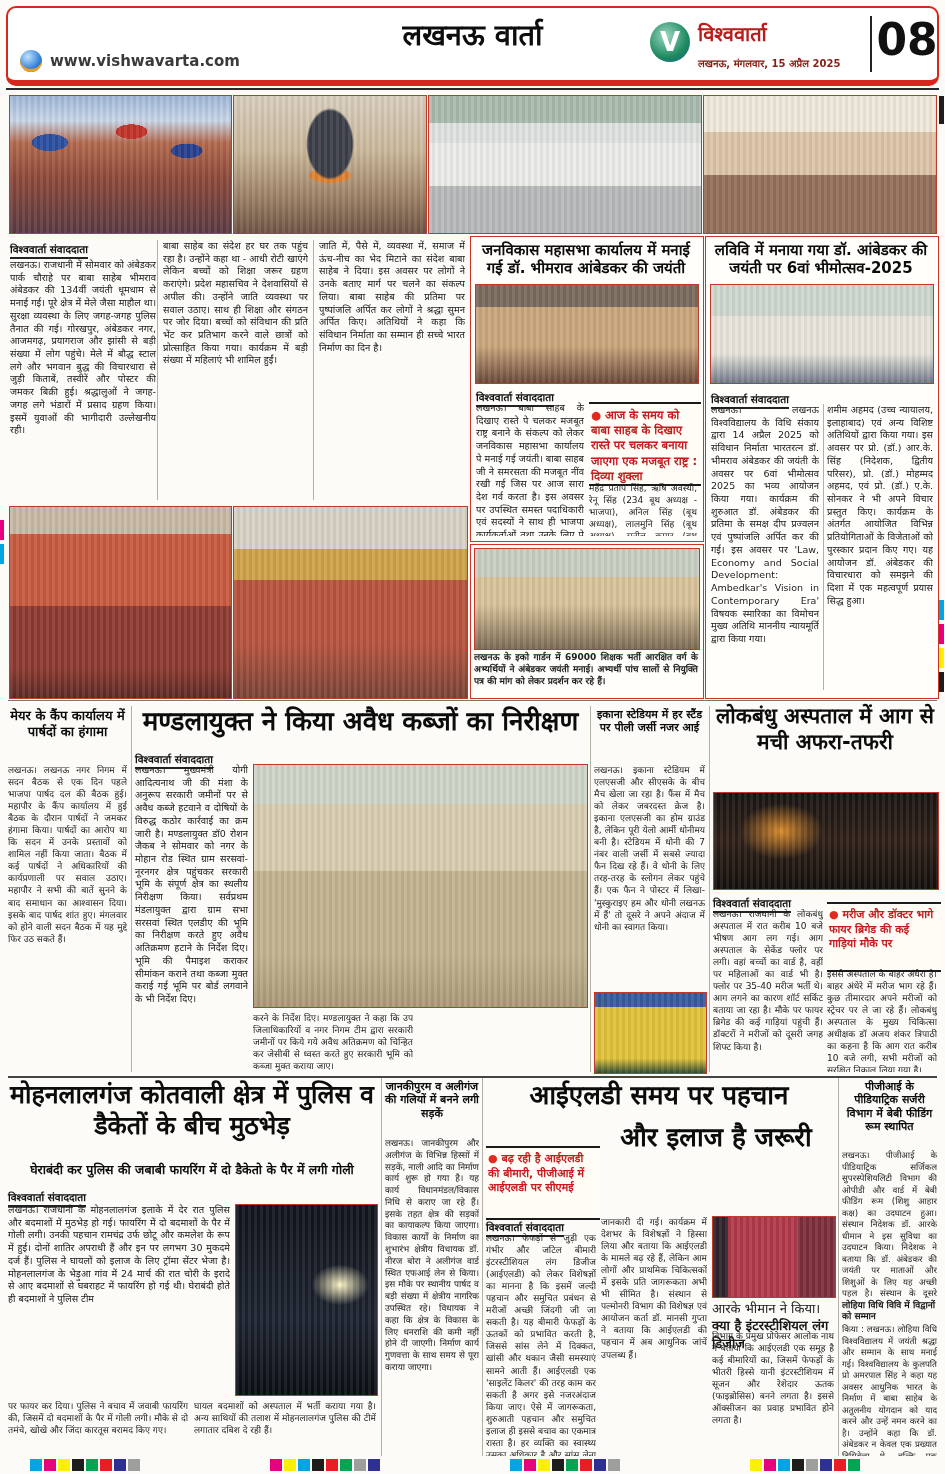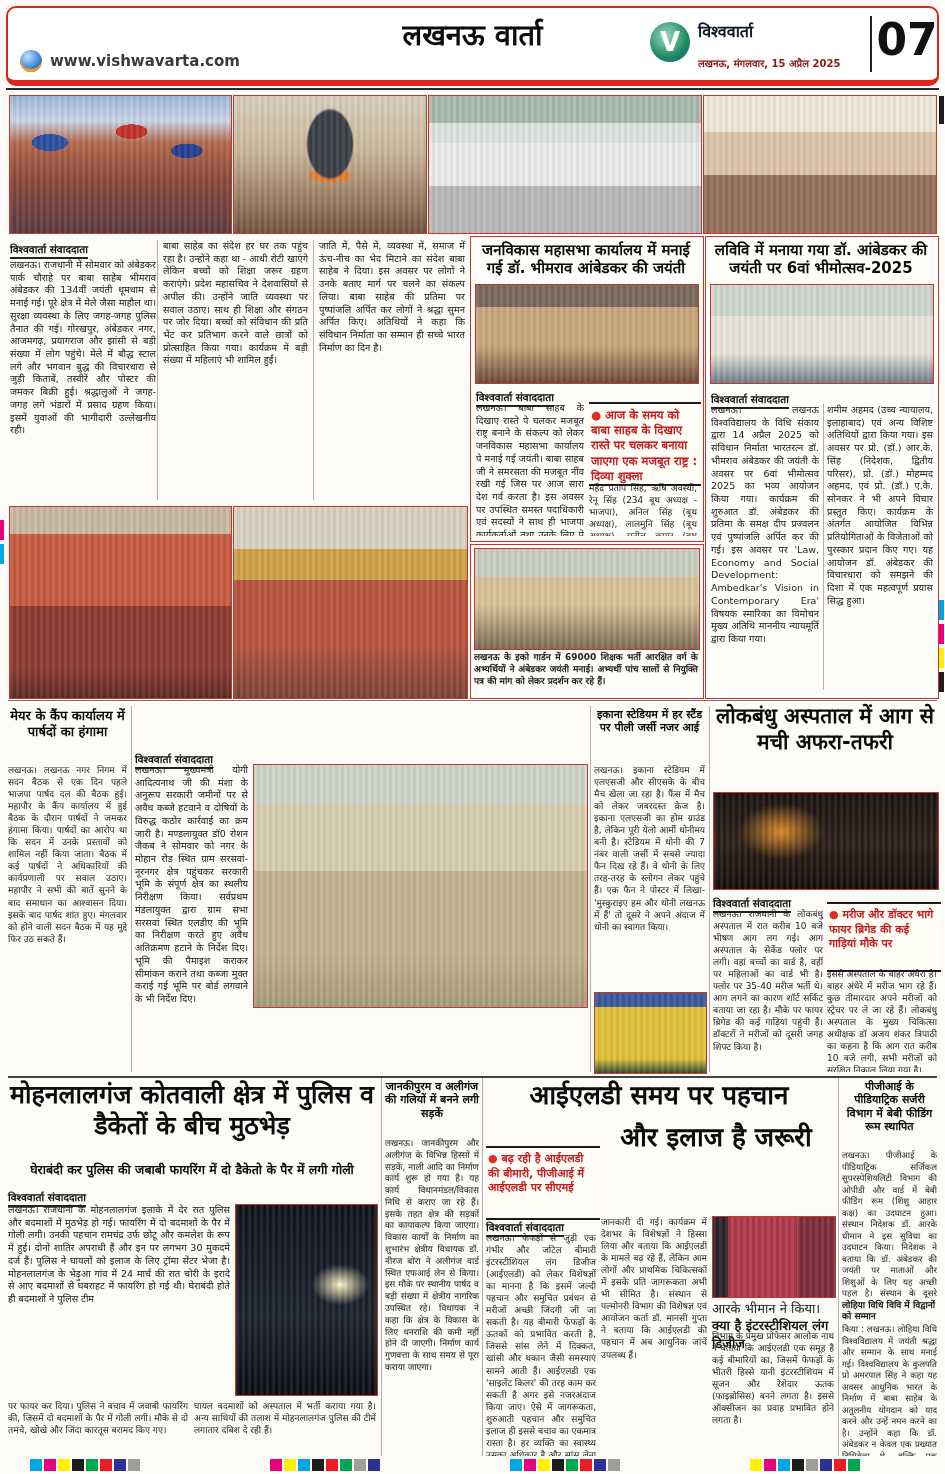--- a/index.html
+++ b/index.html
@@ -63,7 +63,7 @@
     <div class="abs" style="left:42px;top:44px;font-size:15px;font-weight:700;color:#3a3a3a">www.vishwavarta.com</div>
     <div class="abs" style="left:0;right:0;top:6px;text-align:center;font-size:29px;font-weight:800;color:#0d0d0d">लखनऊ वार्ता</div>
     <div class="abs logo" style="left:642px;top:14px;width:40px;height:40px;font-size:26px;line-height:40px">V</div>
-    <div class="abs" style="left:690px;top:12px;font-size:16px;font-weight:800;color:#0f172a">विश्ववार्ता</div>
+    <div class="abs" style="left:690px;top:12px;font-size:20px;font-weight:800;color:#b91c1c">विश्ववार्ता</div>
     <div class="abs" style="left:690px;top:48px;font-size:10px;font-weight:700;color:#8a1d15">लखनऊ,  मंगलवार, 15 अप्रैल 2025</div>
     <div class="abs" style="left:862px;top:8px;height:56px;border-left:2px solid #222"></div>
     <div class="abs" style="left:868px;top:6px;width:62px;text-align:center;font-size:44px;font-weight:800;color:#111">07</div>

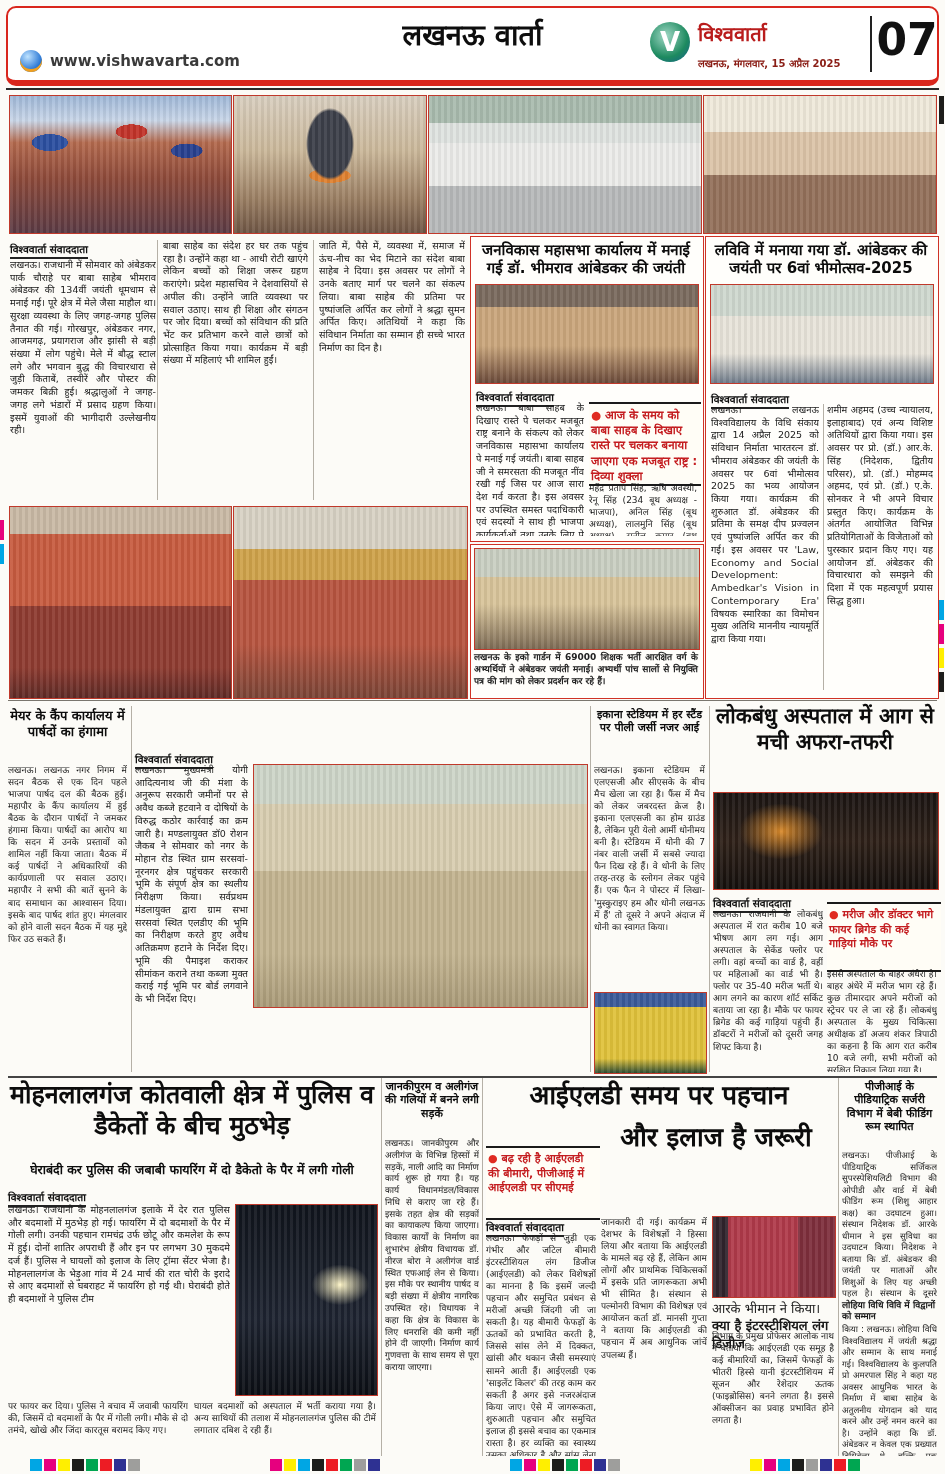--- a/index.html
+++ b/index.html
@@ -66,7 +66,7 @@
     <div class="abs" style="left:690px;top:12px;font-size:20px;font-weight:800;color:#b91c1c">विश्ववार्ता</div>
     <div class="abs" style="left:690px;top:48px;font-size:10px;font-weight:700;color:#8a1d15">लखनऊ,  मंगलवार, 15 अप्रैल 2025</div>
     <div class="abs" style="left:862px;top:8px;height:56px;border-left:2px solid #222"></div>
-    <div class="abs" style="left:868px;top:6px;width:62px;text-align:center;font-size:44px;font-weight:800;color:#111">07</div>
+    <div class="abs" style="left:868px;top:6px;width:62px;text-align:center;font-size:44px;font-weight:800;color:#111">08</div>
   </div>
   <div class="abs" style="left:6px;top:88px;width:933px;border-top:2px solid #2a2a2a"></div>
 

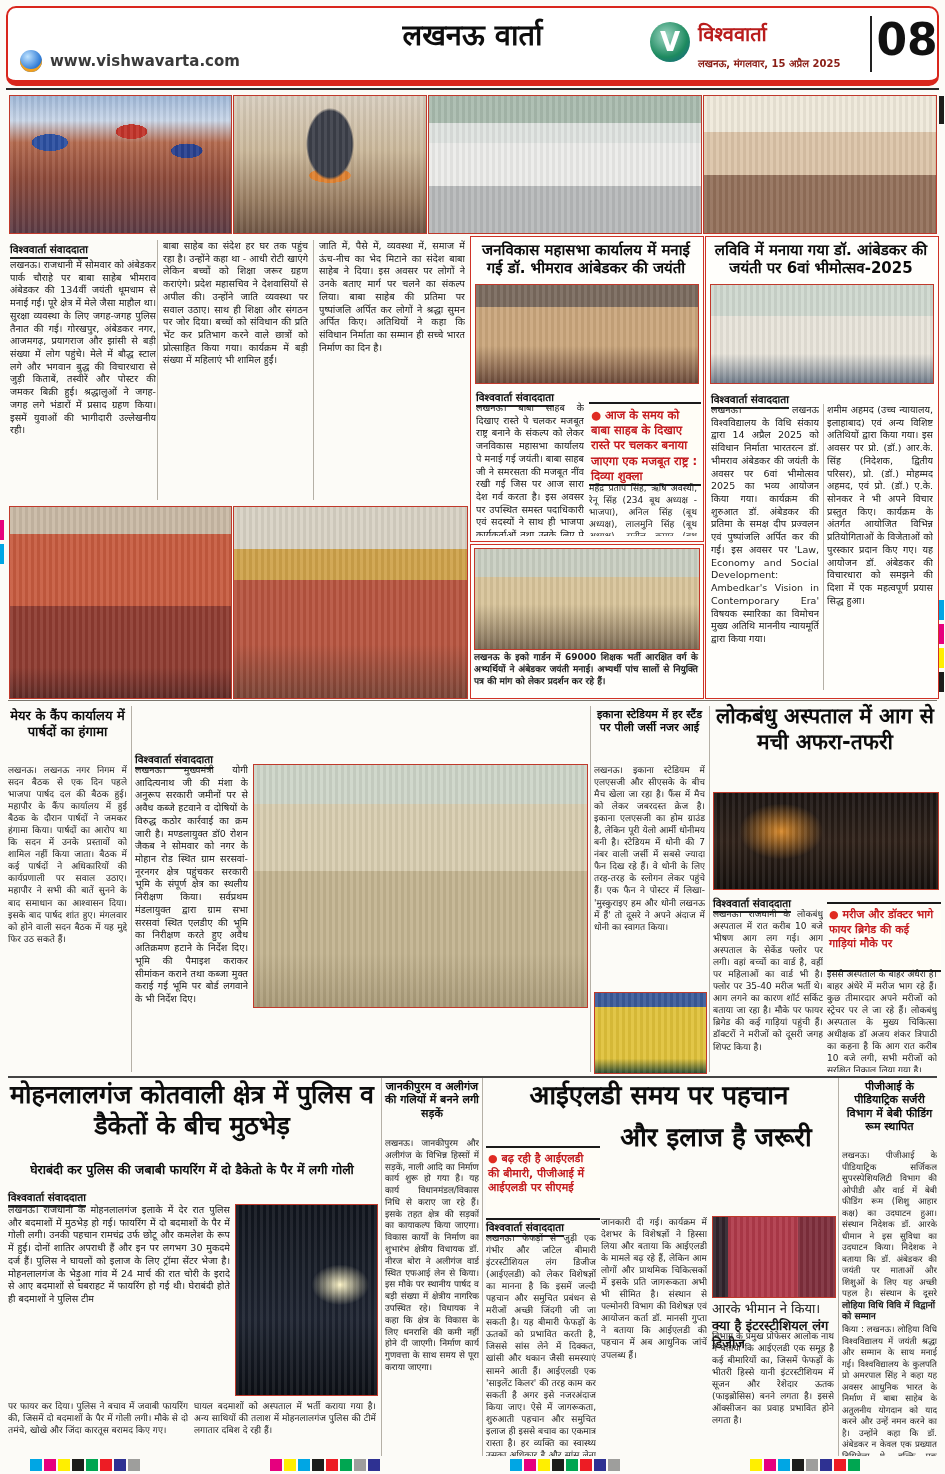--- a/index.html
+++ b/index.html
@@ -117,6 +117,7 @@
   <div class="abs bt" style="left:8px;top:764px;width:119px;height:308px;font-size:9px">लखनऊ। लखनऊ नगर निगम में सदन बैठक से एक दिन पहले भाजपा पार्षद दल की बैठक हुई। महापौर के कैंप कार्यालय में हुई बैठक के दौरान पार्षदों ने जमकर हंगामा किया। पार्षदों का आरोप था कि सदन में उनके प्रस्तावों को शामिल नहीं किया जाता। बैठक में कई पार्षदों ने अधिकारियों की कार्यप्रणाली पर सवाल उठाए। महापौर ने सभी की बातें सुनने के बाद समाधान का आश्वासन दिया। इसके बाद पार्षद शांत हुए। मंगलवार को होने वाली सदन बैठक में यह मुद्दे फिर उठ सकते हैं।</div>
   <div class="abs vr" style="left:131px;top:706px;height:366px"></div>
 
+  <div class="abs hl" style="left:135px;top:706px;width:451px;font-size:26px">मण्डलायुक्त ने किया अवैध कब्जों का निरीक्षण</div>
   <div class="abs" style="left:135px;top:748px">
     <span class="by">विश्ववार्ता संवाददाता</span>
   </div>

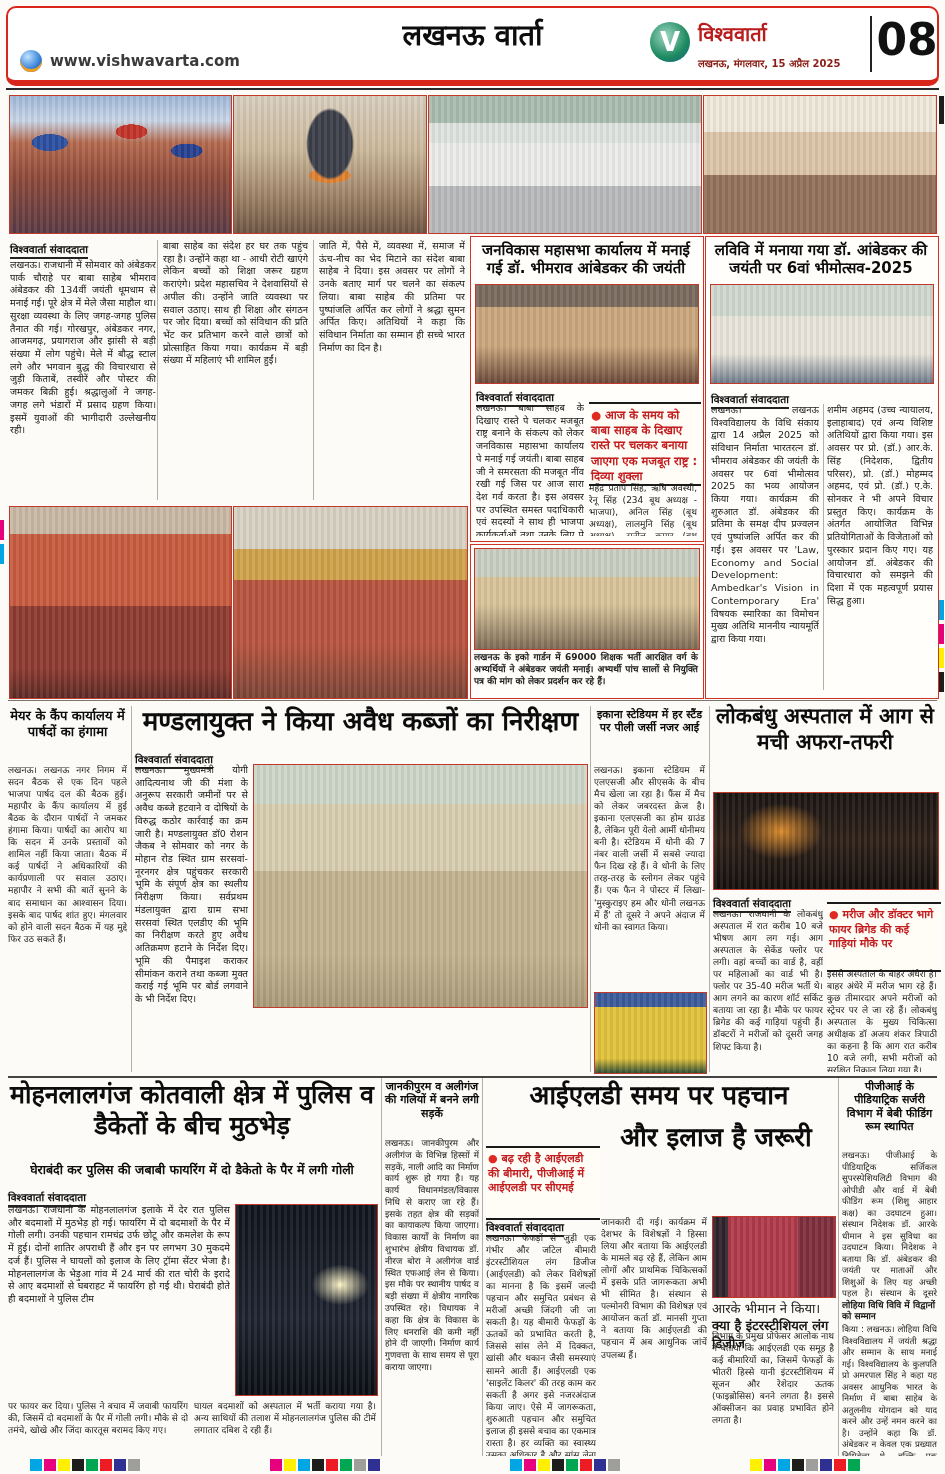--- a/index.html
+++ b/index.html
@@ -123,6 +123,7 @@
   </div>
   <div class="abs bt" style="left:135px;top:764px;width:113px;height:308px">लखनऊ। मुख्यमंत्री योगी आदित्यनाथ जी की मंशा के अनुरूप सरकारी जमीनों पर से अवैध कब्जे हटवाने व दोषियों के विरुद्ध कठोर कार्रवाई का क्रम जारी है। मण्डलायुक्त डॉ0 रोशन जैकब ने सोमवार को नगर के मोहान रोड स्थित ग्राम सरसवां-नूरनगर क्षेत्र पहुंचकर सरकारी भूमि के संपूर्ण क्षेत्र का स्थलीय निरीक्षण किया। सर्वप्रथम मंडलायुक्त द्वारा ग्राम सभा सरसवां स्थित एलडीए की भूमि का निरीक्षण करते हुए अवैध अतिक्रमण हटाने के निर्देश दिए। भूमि की पैमाइश कराकर सीमांकन कराने तथा कब्जा मुक्त कराई गई भूमि पर बोर्ड लगवाने के भी निर्देश दिए।</div>
   <div class="abs ph ph10" style="left:253px;top:764px;width:333px;height:242px"></div>
+  <div class="abs bt" style="left:253px;top:1012px;width:160px;height:60px;font-size:9px">करने के निर्देश दिए। मण्डलायुक्त ने कहा कि उप जिलाधिकारियों व नगर निगम टीम द्वारा सरकारी जमीनों पर किये गये अवैध अतिक्रमण को चिन्हित कर जेसीबी से ध्वस्त करते हुए सरकारी भूमि को कब्जा मुक्त कराया जाए।</div>
   <div class="abs vr" style="left:590px;top:706px;height:366px"></div>
 
   <div class="abs hl" style="left:594px;top:708px;width:111px;font-size:11px">इकाना स्टेडियम में हर स्टैंड पर पीली जर्सी नजर आई</div>

